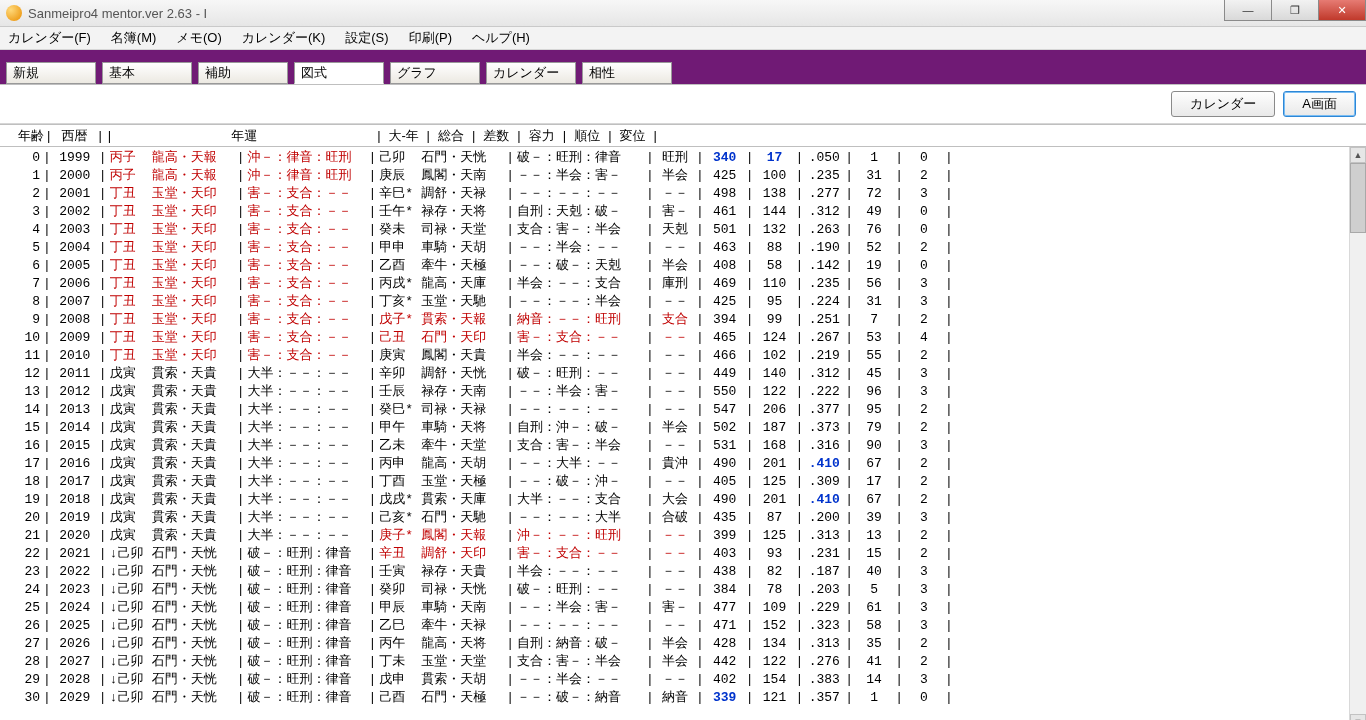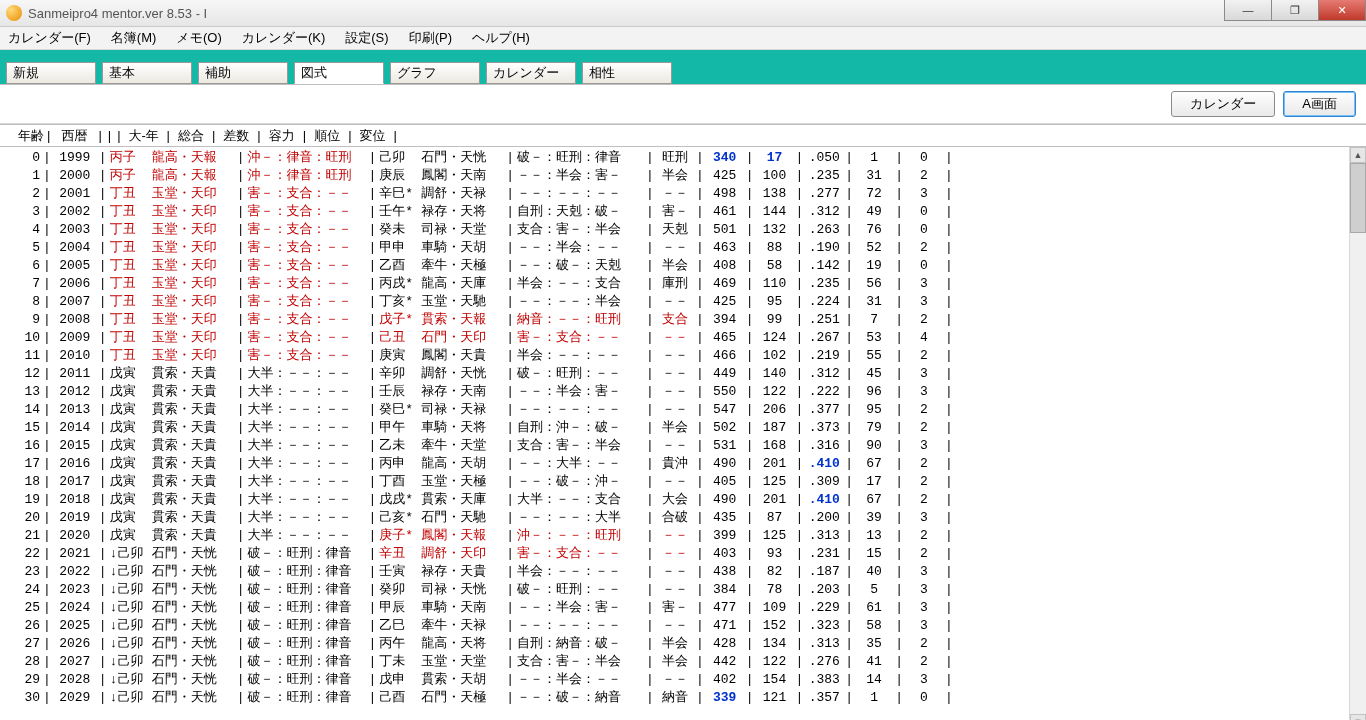--- a/index.html
+++ b/index.html
@@ -45,7 +45,7 @@
 
 <div class="titlebar">
   <div class="icon"></div>
-  <div class="title">Sanmeipro4 mentor.ver 8.53 - I</div>
+  <div class="title">Sanmeipro4 mentor.ver 2.63 - I</div>
   <div class="winbtns">
     <div class="winbtn">—</div>
     <div class="winbtn">❐</div>

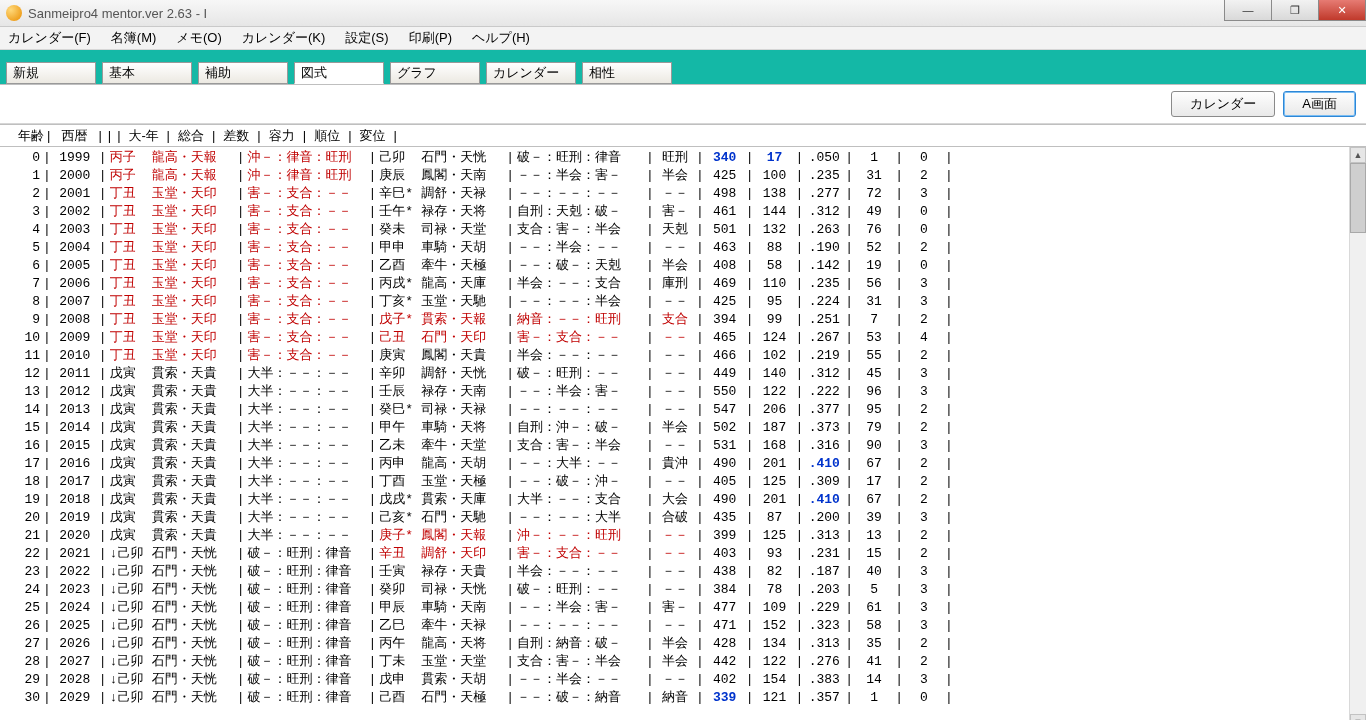--- a/index.html
+++ b/index.html
@@ -15,7 +15,7 @@
   .menubar{height:22px;background:#f3f3f3;border-bottom:1px solid #d6d6d6;display:flex;align-items:center;padding-left:8px;gap:20px}
   .menubar span{cursor:default}
   
-  .tabrow{height:30px;border-bottom:1px solid #bfbfbf;display:flex;align-items:flex-end;padding:4px 19px 0 6px;gap:6px;background:#14b8a6}
+  .tabrow{height:30px;border-bottom:1px solid #bfbfbf;display:flex;align-items:flex-end;padding:4px 19px 0 6px;gap:6px;background:#701a75}
   .tab{width:90px;height:22px;border:1px solid #999;background:linear-gradient(#fff,#ece9e2);font-size:13px;padding:1px 6px 0 6px;text-align:left;box-sizing:border-box}
   .tab.active{background:#fff;border-bottom:1px solid #fff}
   

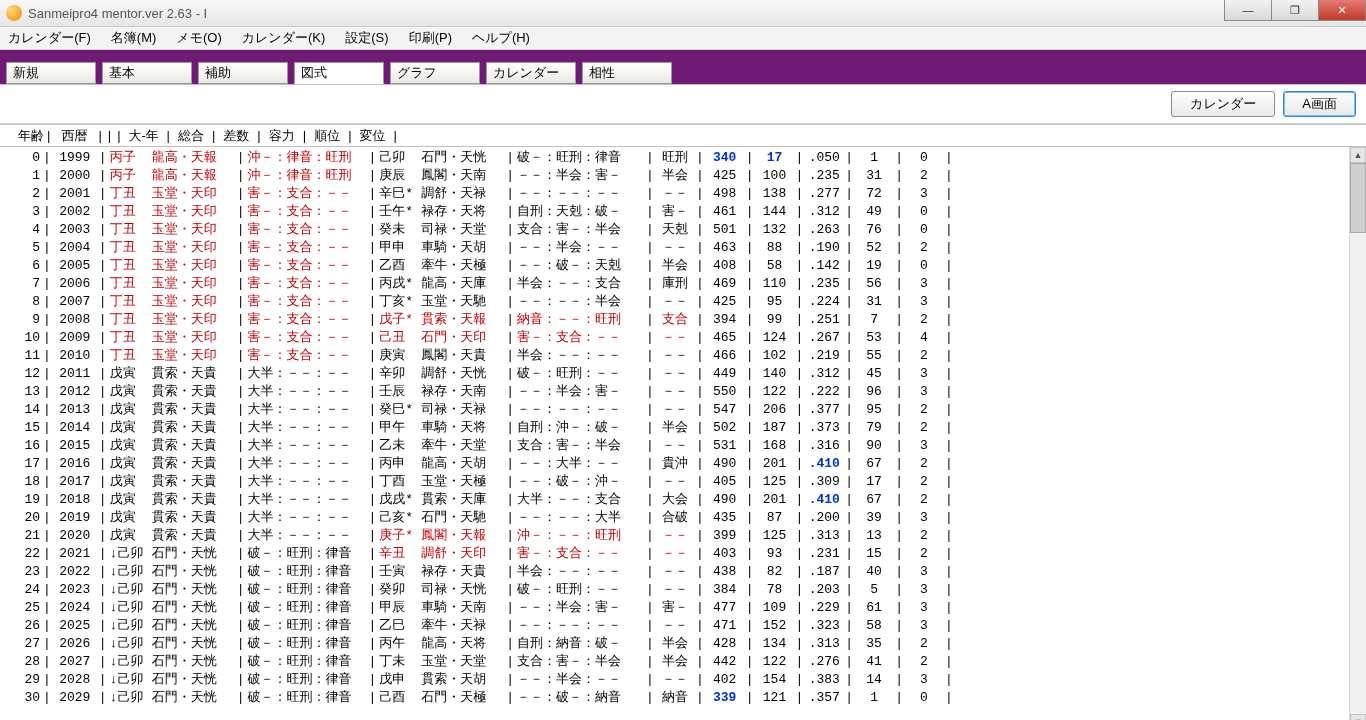--- a/index.html
+++ b/index.html
@@ -84,6 +84,7 @@
     <span style="width:42px">西暦</span>
     <span class="sep">|</span>
     <span class="sep">|</span>
+    <span style="width:260px">年運</span>
     <span class="sep">|</span>
     <span style="width:40px">大-年</span>
     <span class="sep">|</span>

